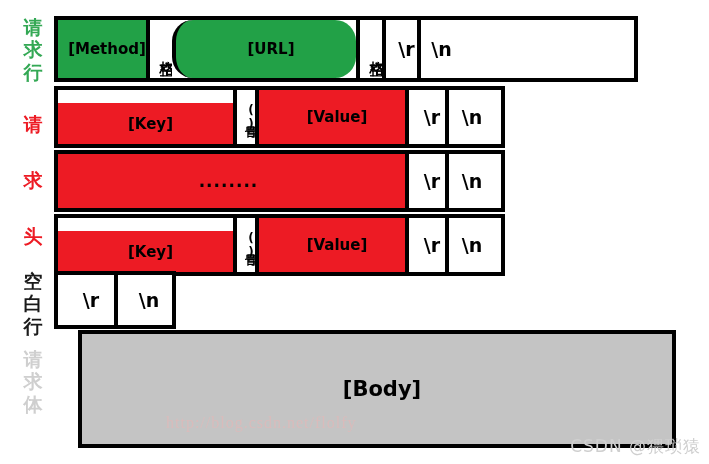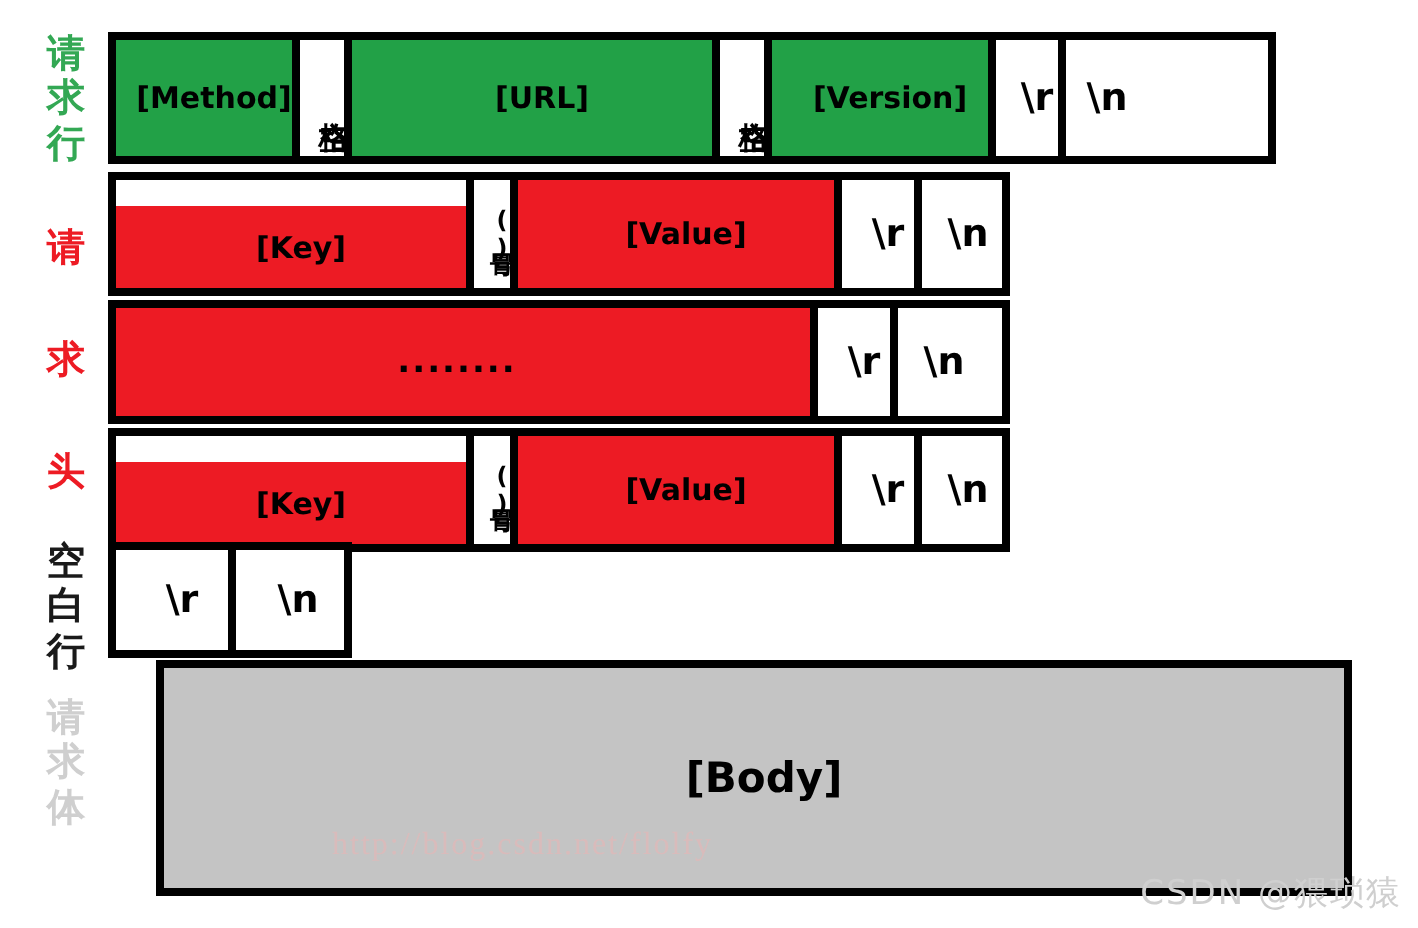--- a/index.html
+++ b/index.html
@@ -92,7 +92,7 @@
   
   .c-method  { width: 88px; }
   .c-sp1     { width: 26px; }
-  .c-url     { width: 184px; }
+  .c-url     { width: 184px; border-radius: 21px; }
   .c-sp2     { width: 26px; }
   .c-version { width: 112px; }
   .c-cr      { width: 35px; }

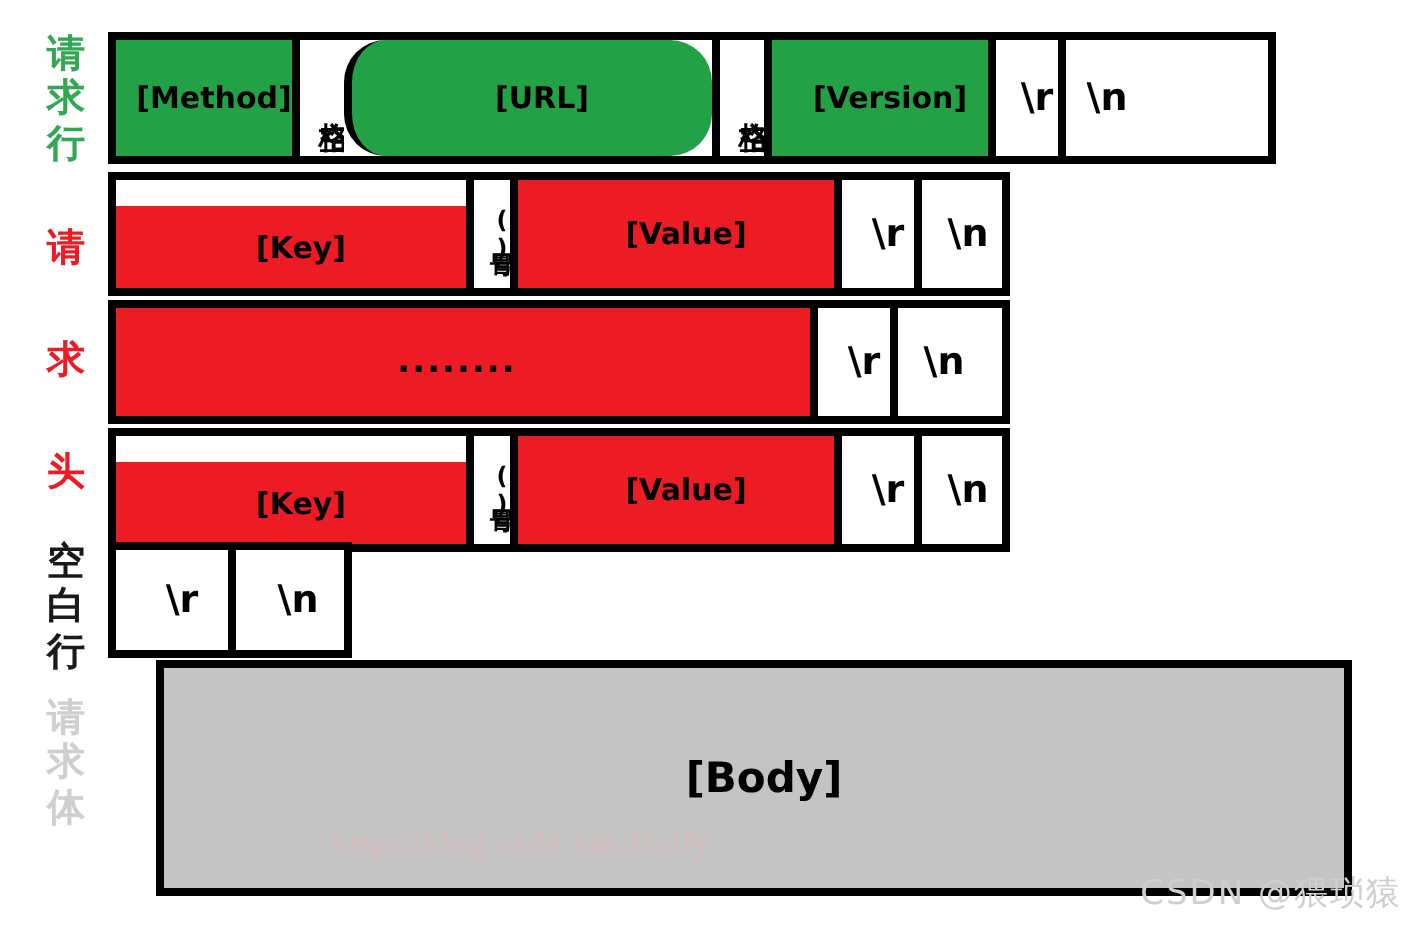--- a/index.html
+++ b/index.html
@@ -176,7 +176,6 @@
   <div class="cell white c-sp2">
     <span class="vtext">空格</span>
   </div>
-  <div class="cell green c-version">[Version]</div>
   <div class="cell white c-cr esc">\r</div>
   <div class="cell white c-lf esc">\n</div>
 </div>

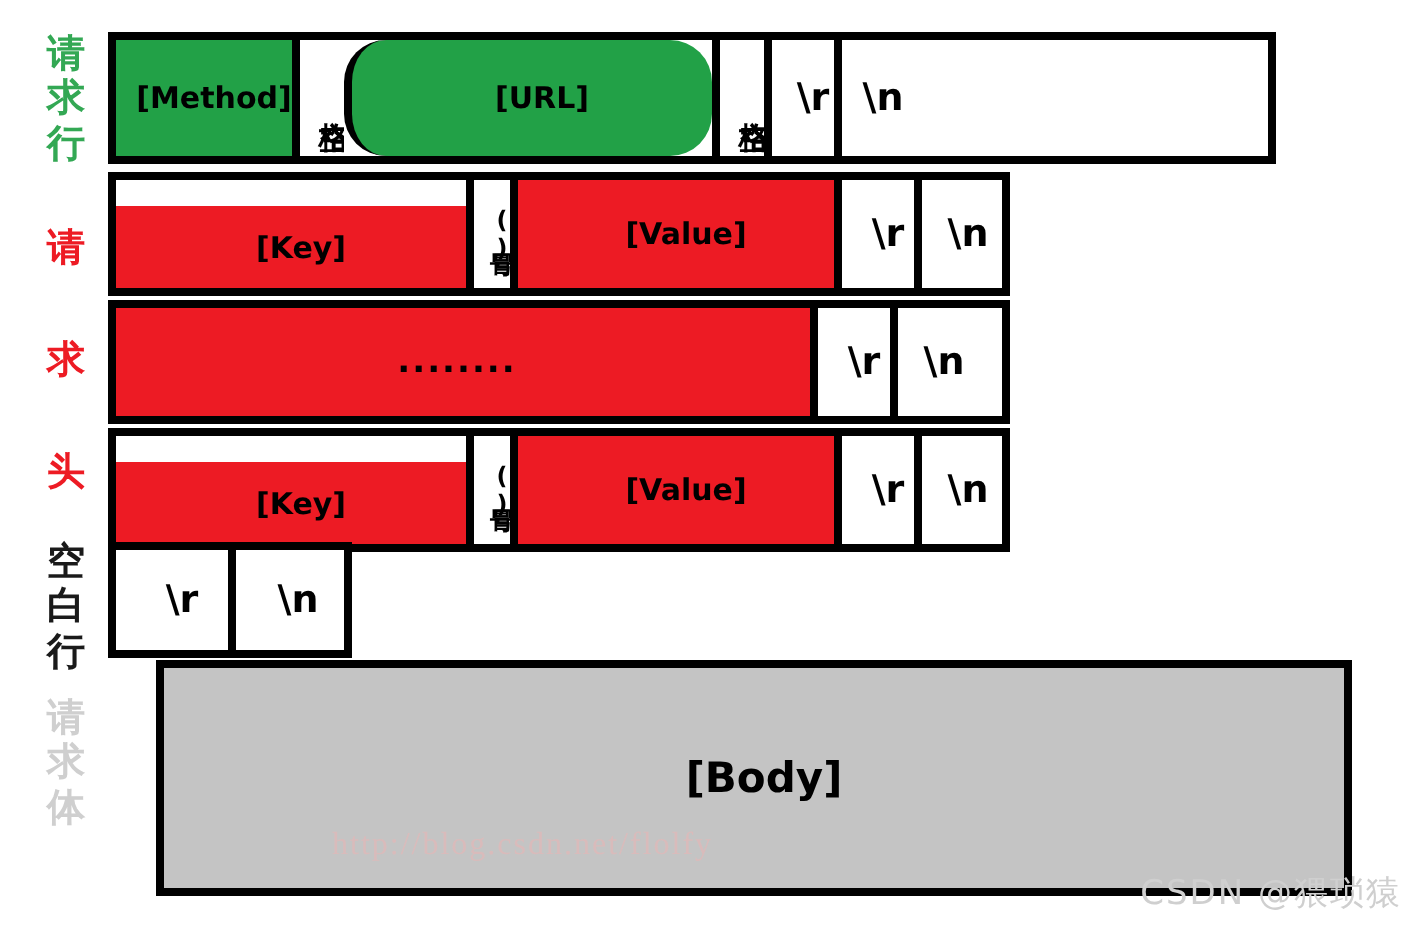--- a/index.html
+++ b/index.html
@@ -101,7 +101,7 @@
   
   .c-key    { width: 175px; margin-top: 13px; }
   .c-colon  { width: 22px; }
-  .c-value  { width: 162px; }
+  .c-value  { width: 150px; }
   .c-hcr    { width: 40px; }
   .c-hlf    { width: 40px; }
   .c-ndots  { width: 347px; }

